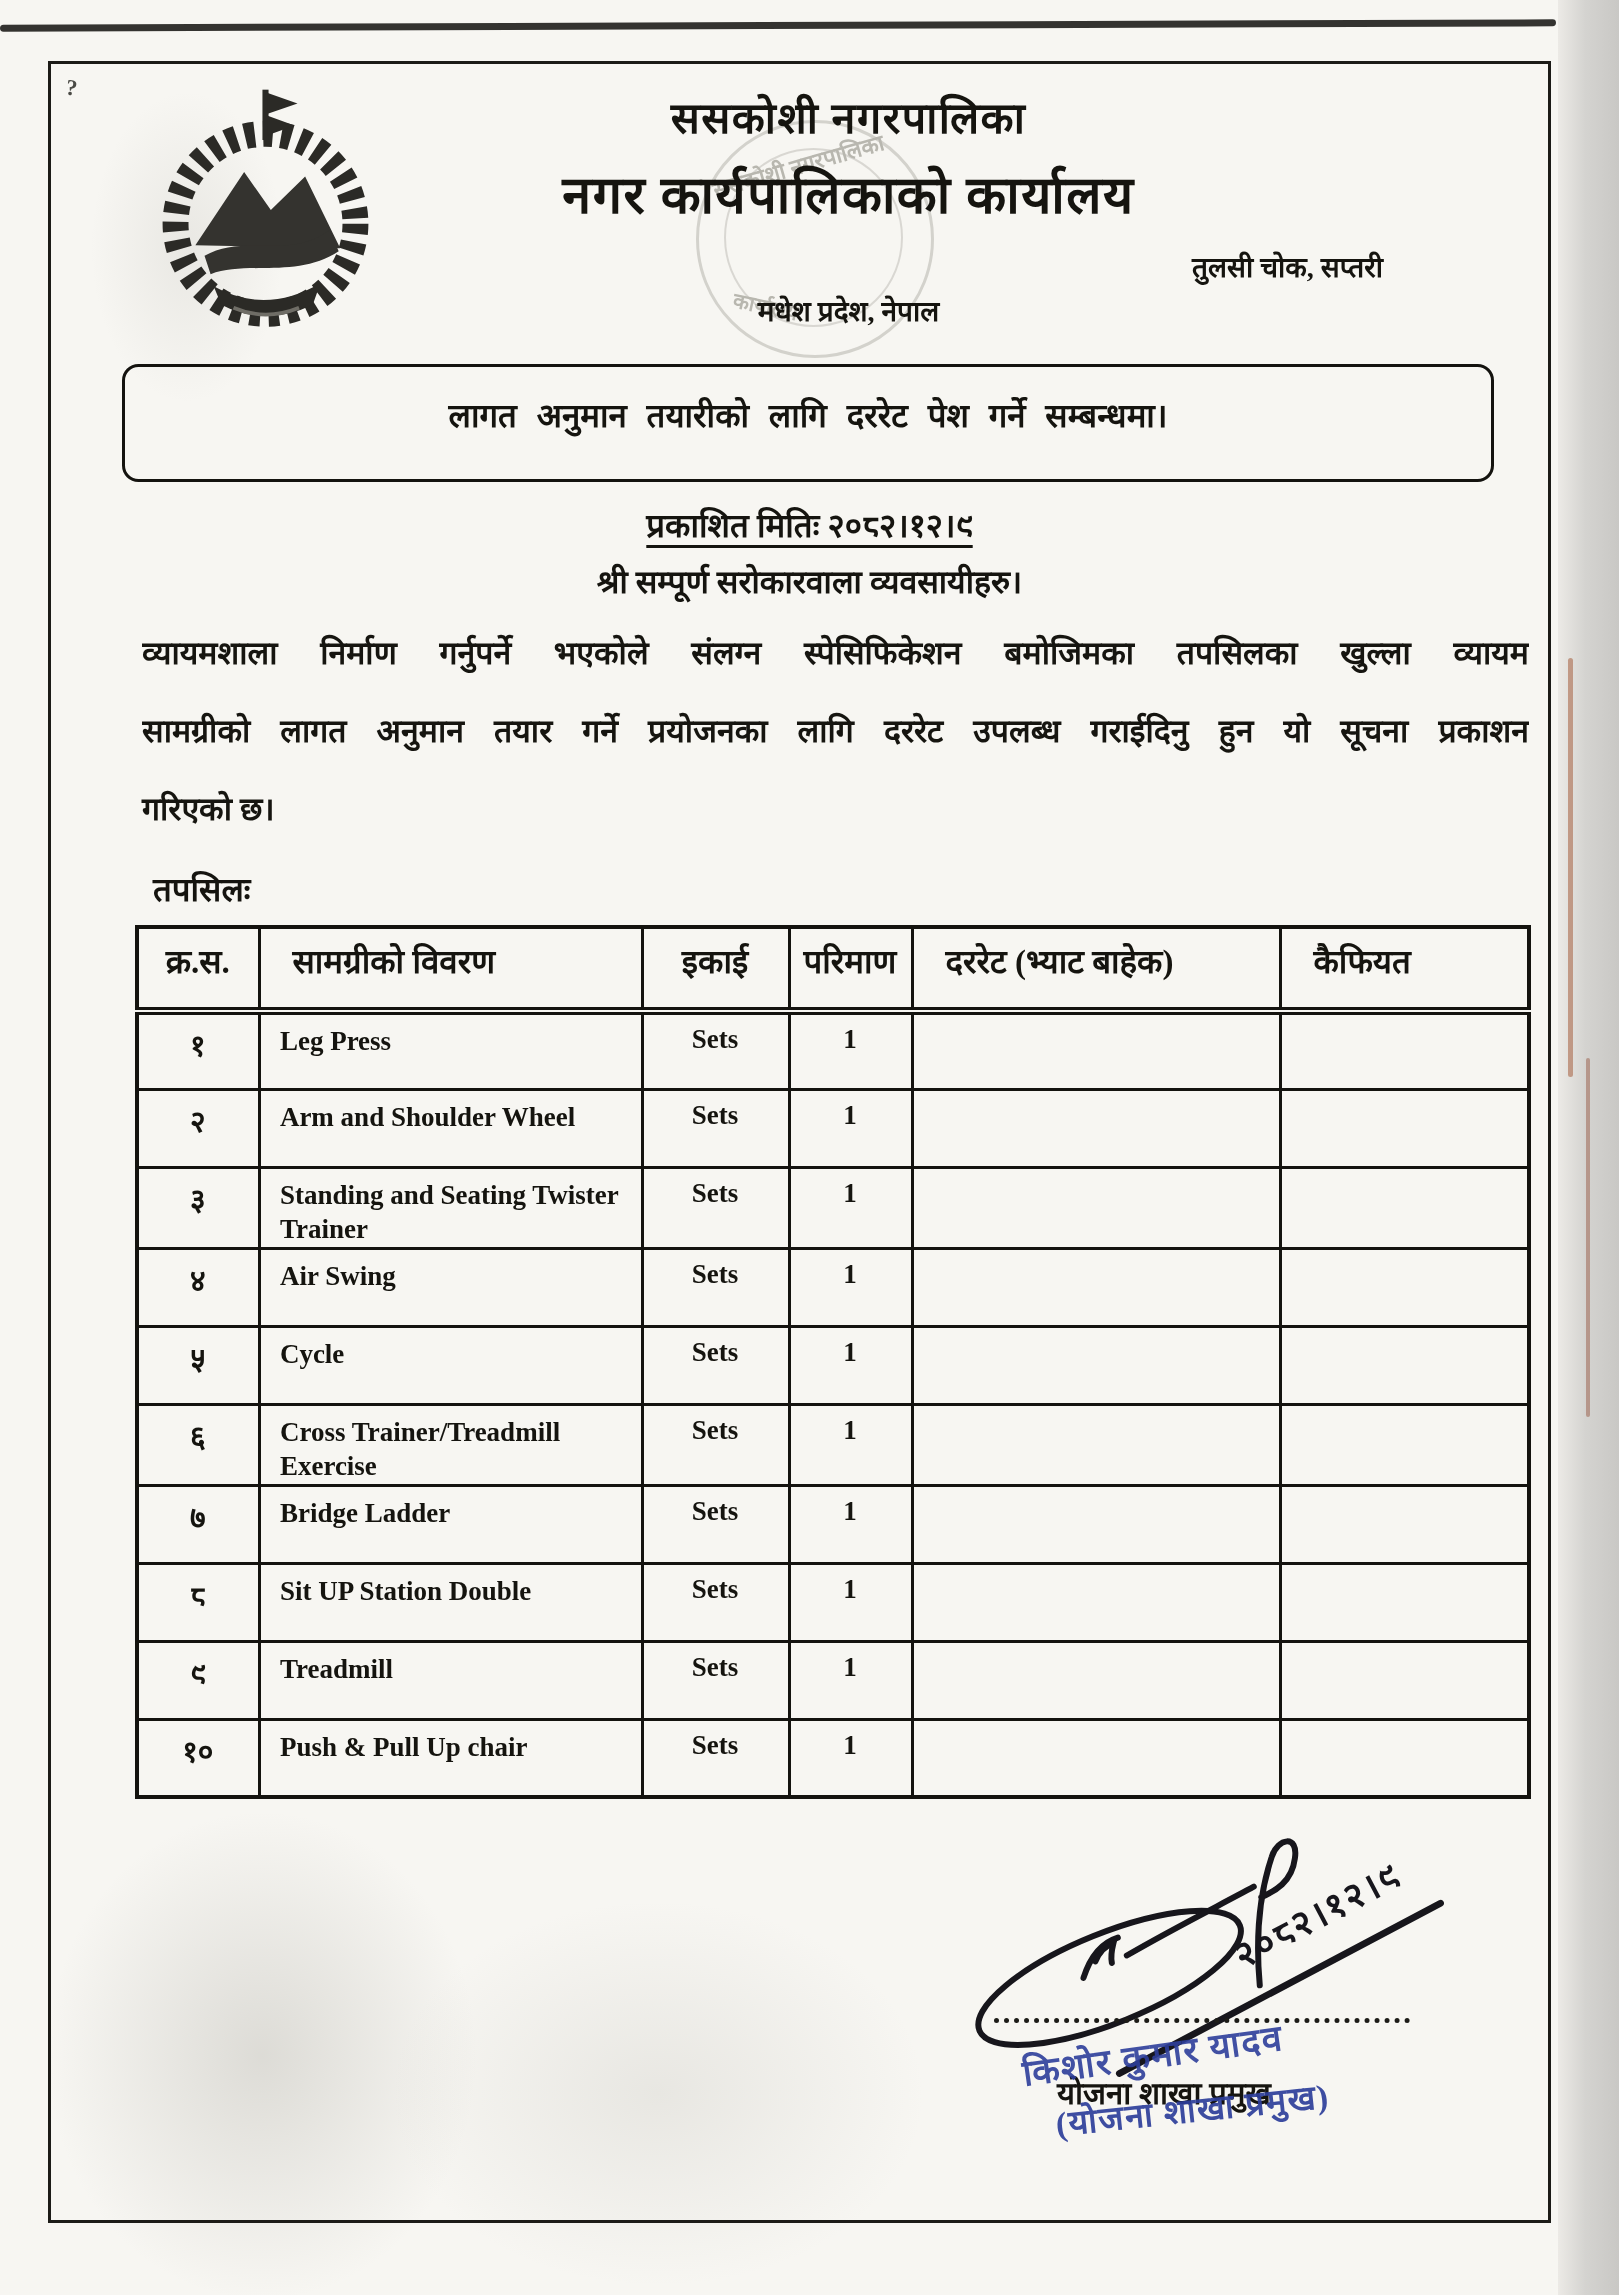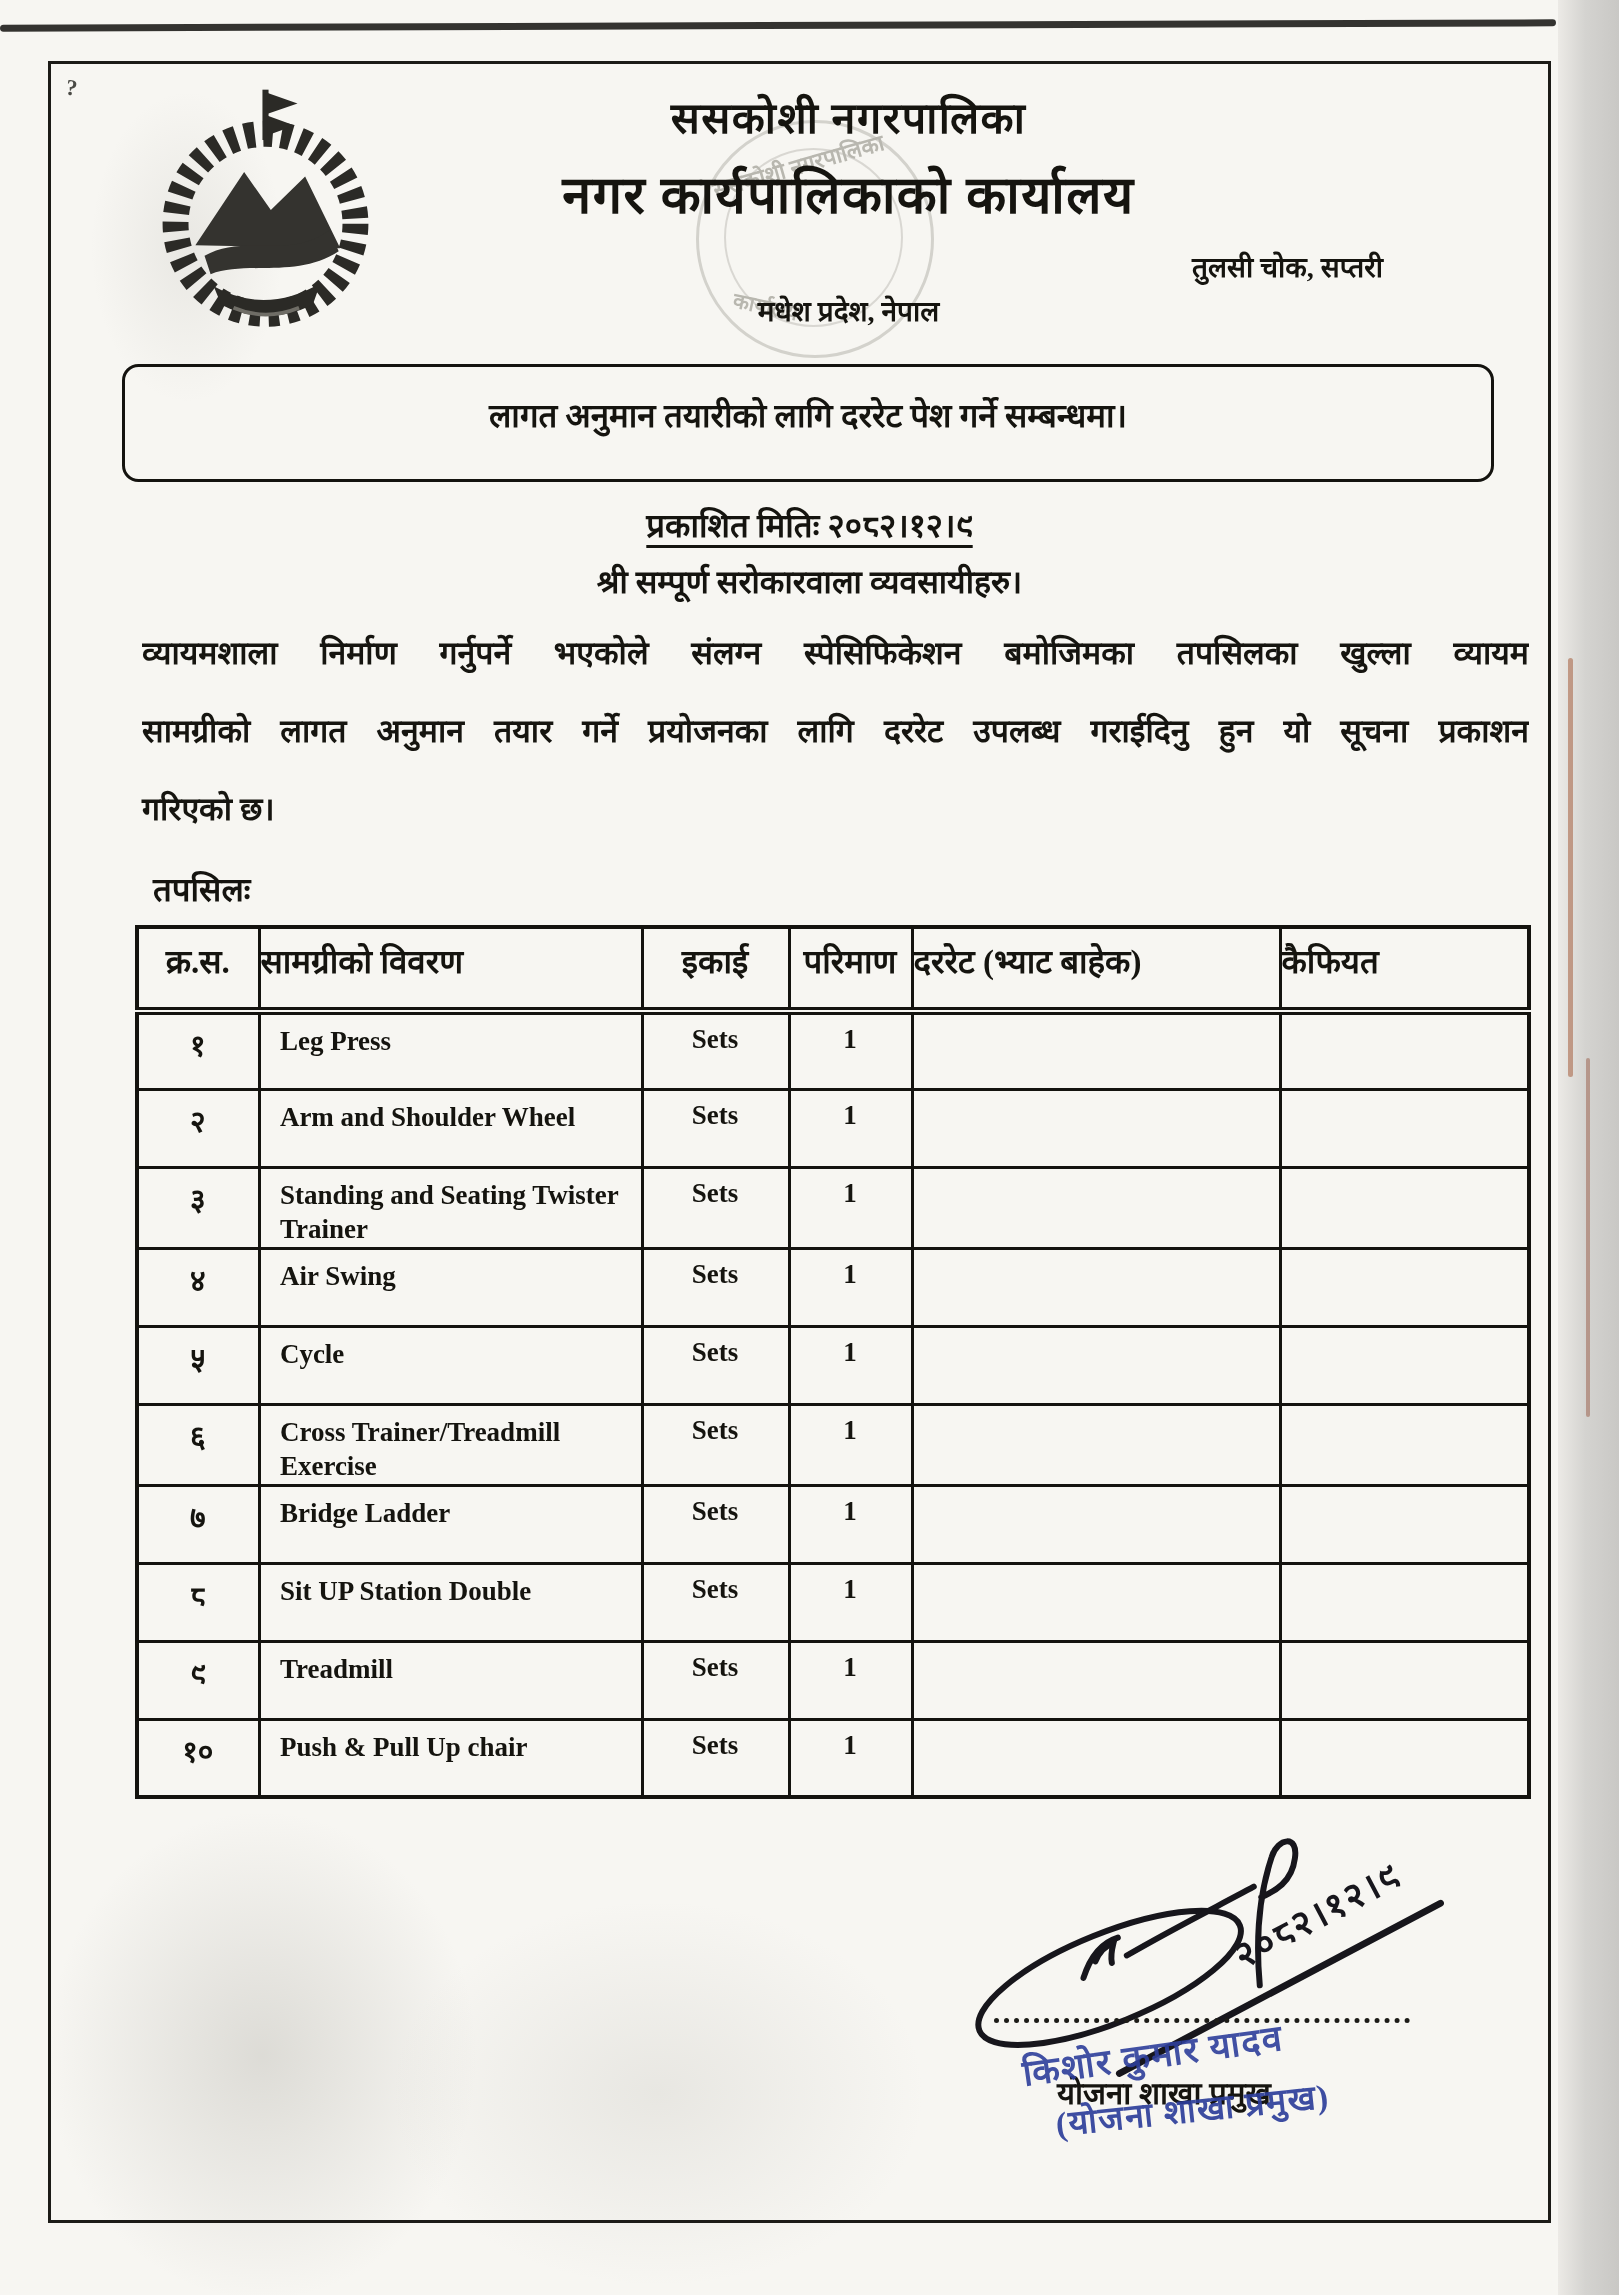--- a/index.html
+++ b/index.html
@@ -56,7 +56,7 @@
     display:flex;align-items:center;justify-content:center;
     padding-bottom:16.4px;
   }
-  .subject-text{font-size:33px;font-weight:bold;}
+  .subject-text{font-size:33px;font-weight:bold;font-family:Liberation Mono, monospace;}
 
   .published{position:absolute;left:0;top:502px;width:1619px;text-align:center;
     font-size:33px;font-weight:bold;}

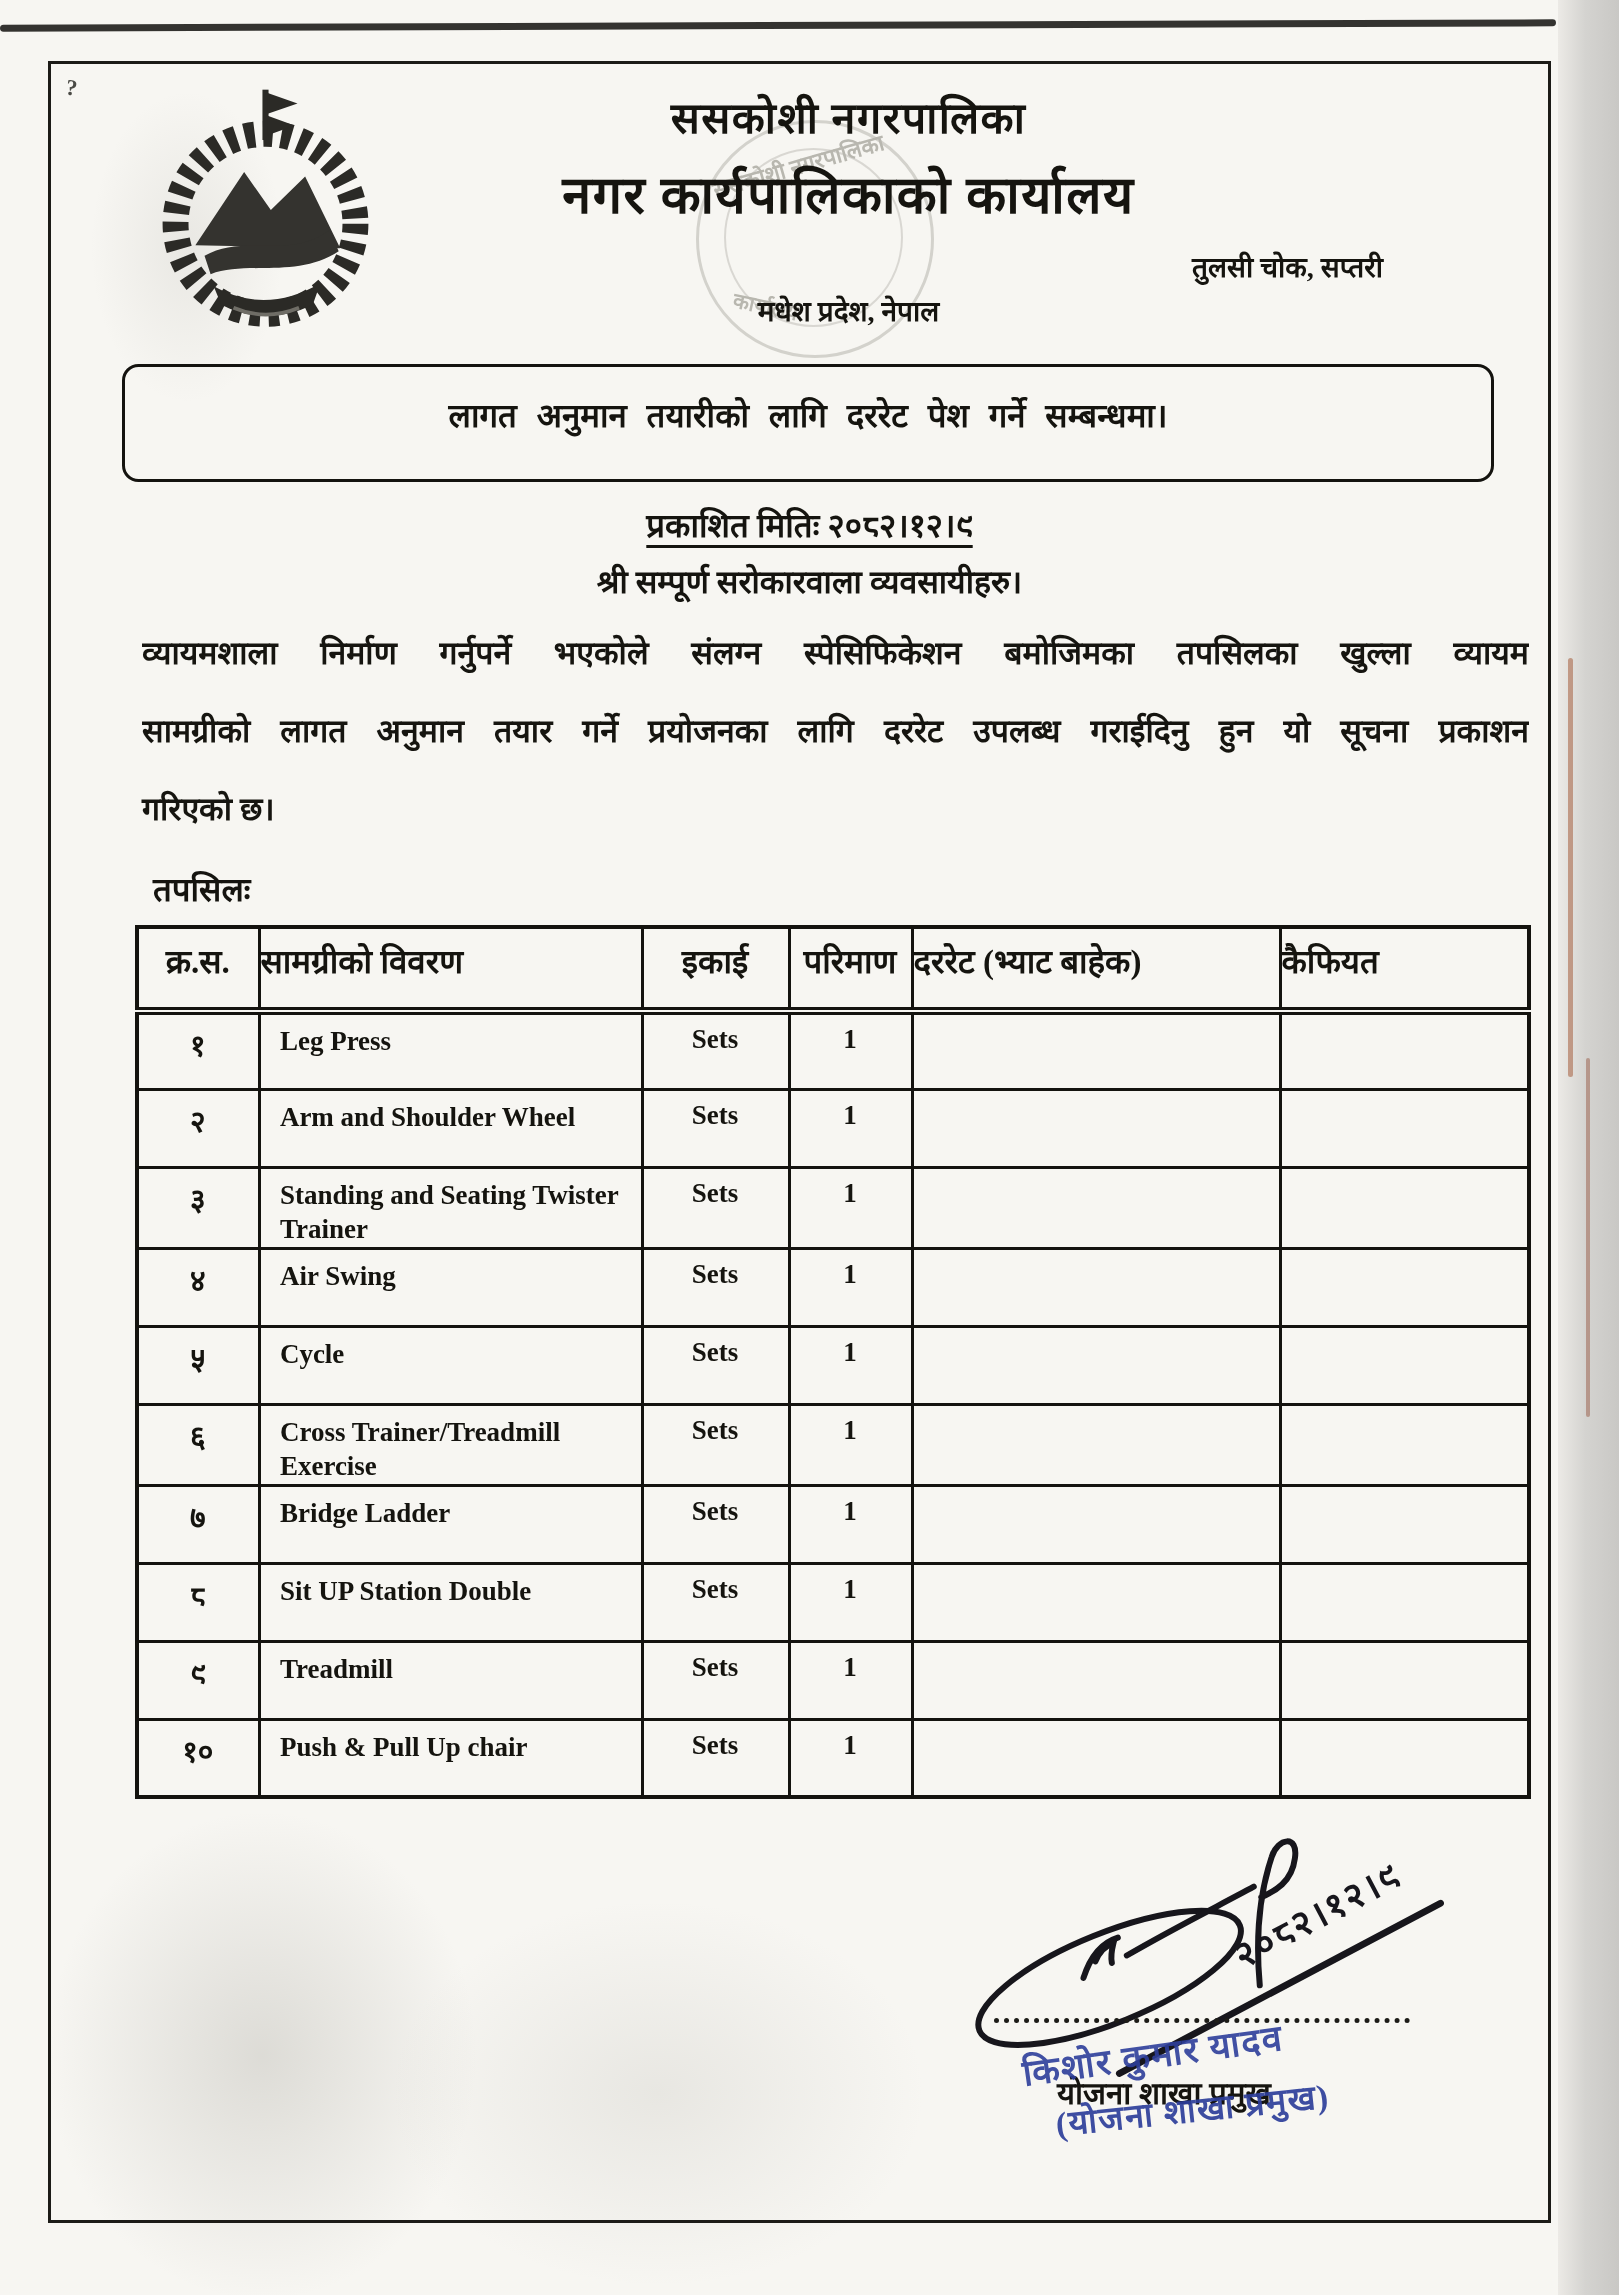--- a/index.html
+++ b/index.html
@@ -81,7 +81,7 @@
   }
   table.rates thead th{
     border-bottom:8.2px double #14130f;
-    font-size:33px;font-weight:bold;text-align:left;padding-left:0;height:84px;
+    font-size:33px;font-weight:bold;text-align:left;padding-left:32px;height:84px;
   }
   th.c-sn,td.c-sn{text-align:center !important;padding-left:0 !important;}
   th.c-unit,td.c-unit,th.c-qty,td.c-qty{text-align:center !important;padding-left:0 !important;}

